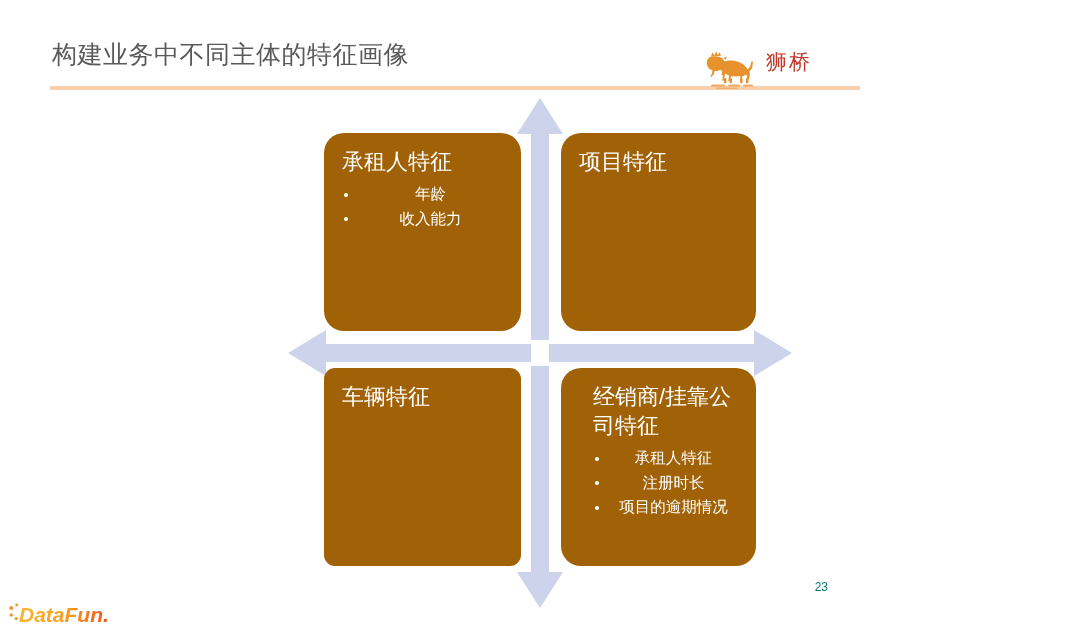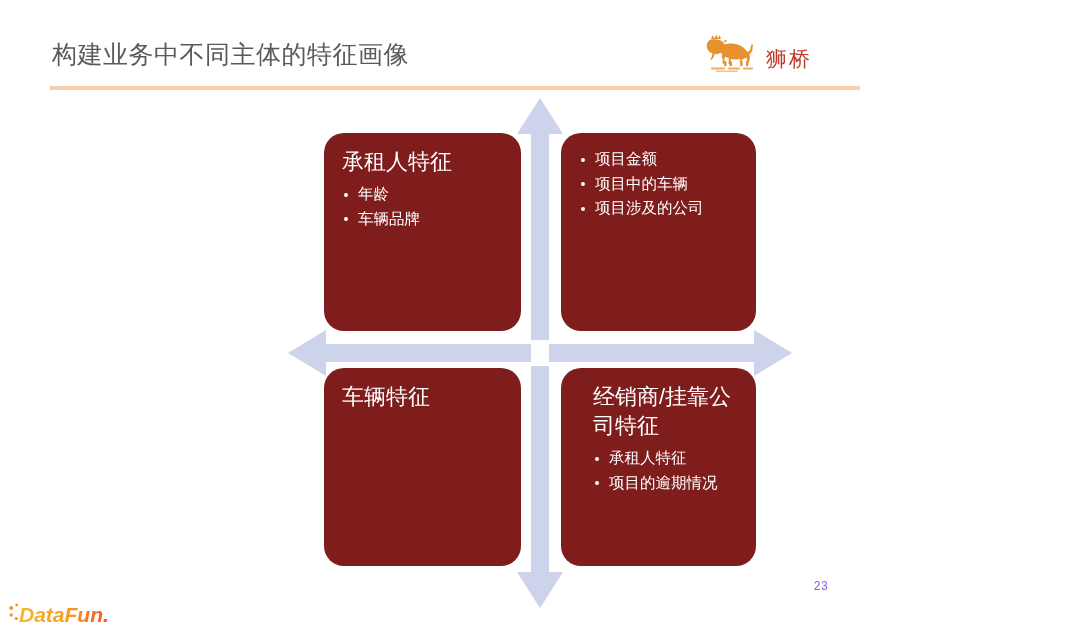--- a/index.html
+++ b/index.html
@@ -41,9 +41,9 @@
   .brand {
     position: absolute;
     right: 48px;
-    top: 31px;
+    top: 48px;
     display: flex;
-    align-items: flex-end;
+    align-items: flex-start;
     gap: 6px;
   }
   .brand-mark {

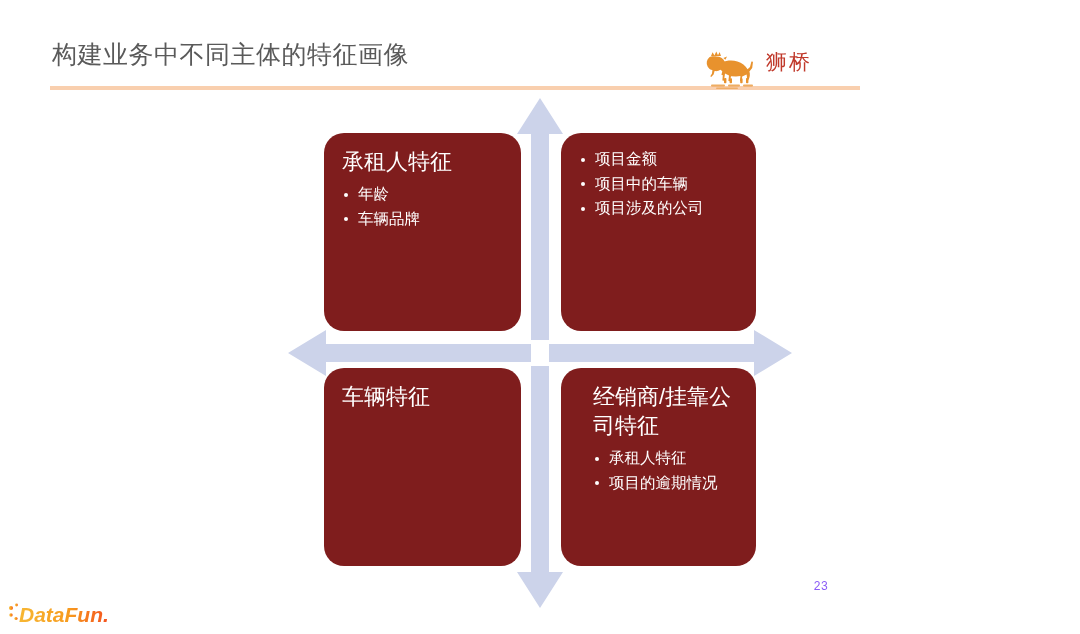--- a/index.html
+++ b/index.html
@@ -72,7 +72,7 @@
   .qbox {
     position: absolute;
     border-radius: 20px;
-    background: #7f1d1d;
+    background: #a16207;
     box-sizing: border-box;
     padding: 14px 18px 10px 18px;
     color: #ffffff;

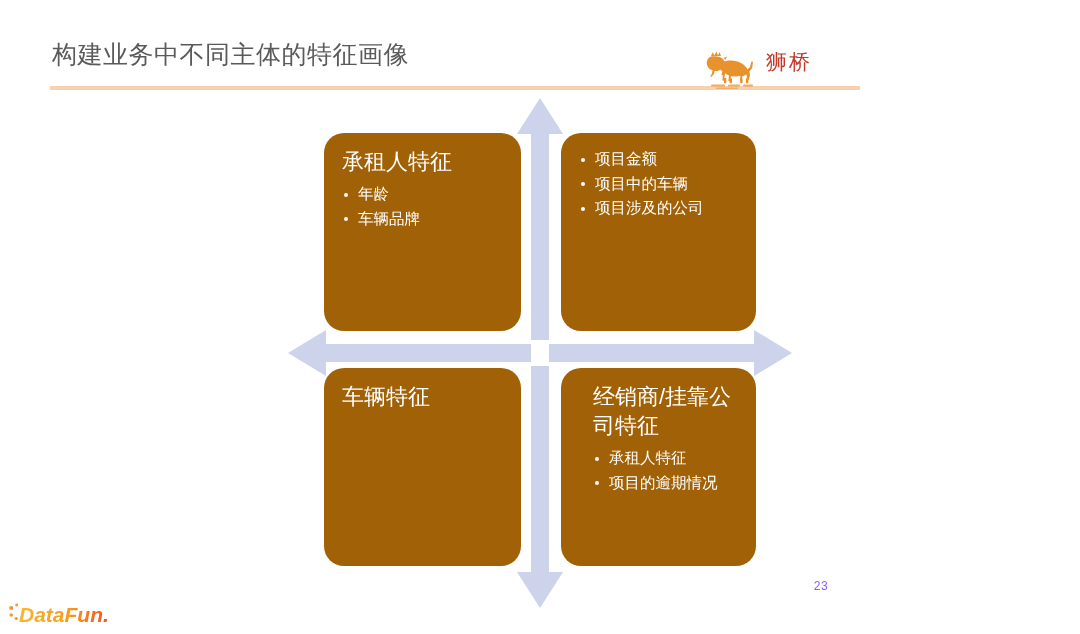--- a/index.html
+++ b/index.html
@@ -196,6 +196,7 @@
   </div>
 
   <div class="qbox tr">
+    <div class="qbox-title">项目特征</div>
     <ul class="qbox-list">
       <li>项目金额</li>
       <li>项目中的车辆</li>

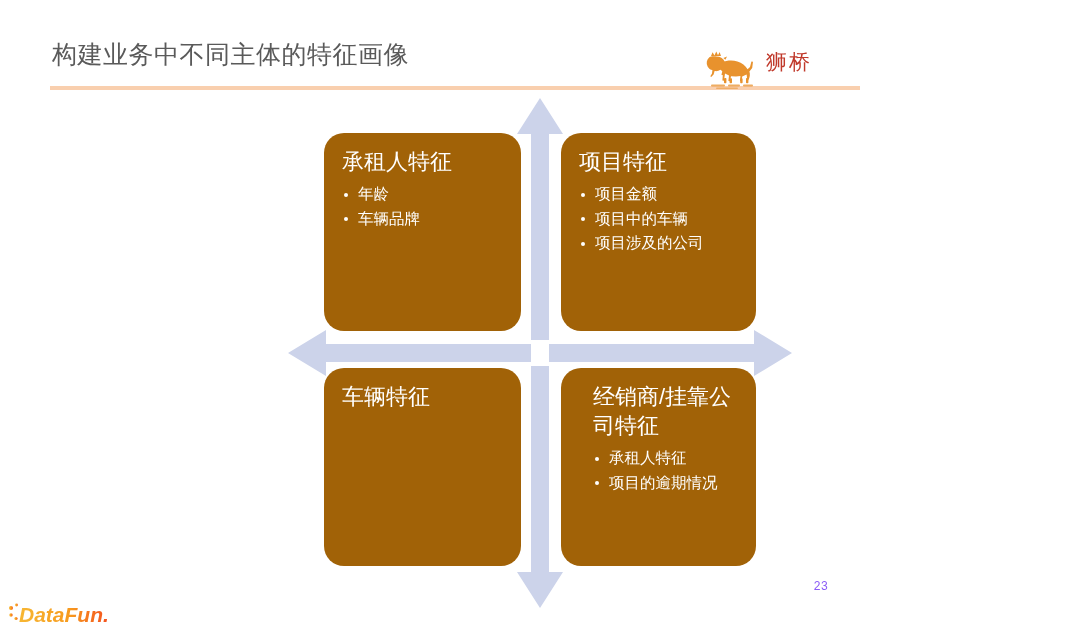--- a/index.html
+++ b/index.html
@@ -93,6 +93,7 @@
     list-style: none;
     margin: 0;
     padding: 0;
+    text-align: center;
   }
   .qbox-list li {
     position: relative;

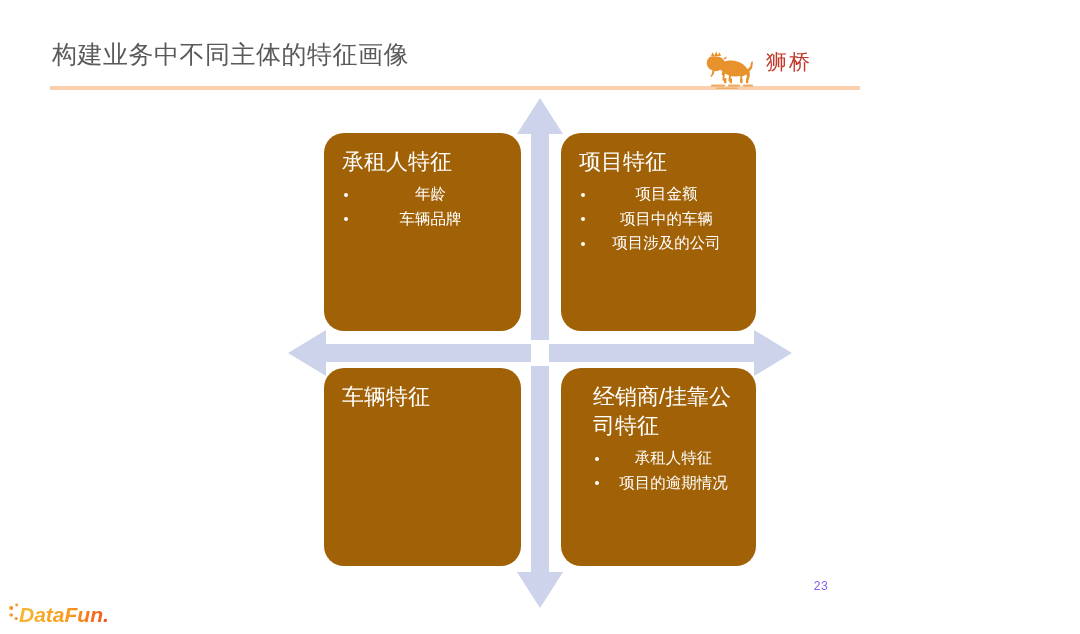--- a/index.html
+++ b/index.html
@@ -198,11 +198,6 @@
 
   <div class="qbox tr">
     <div class="qbox-title">项目特征</div>
-    <ul class="qbox-list">
-      <li>项目金额</li>
-      <li>项目中的车辆</li>
-      <li>项目涉及的公司</li>
-    </ul>
   </div>
 
   <div class="qbox bl">

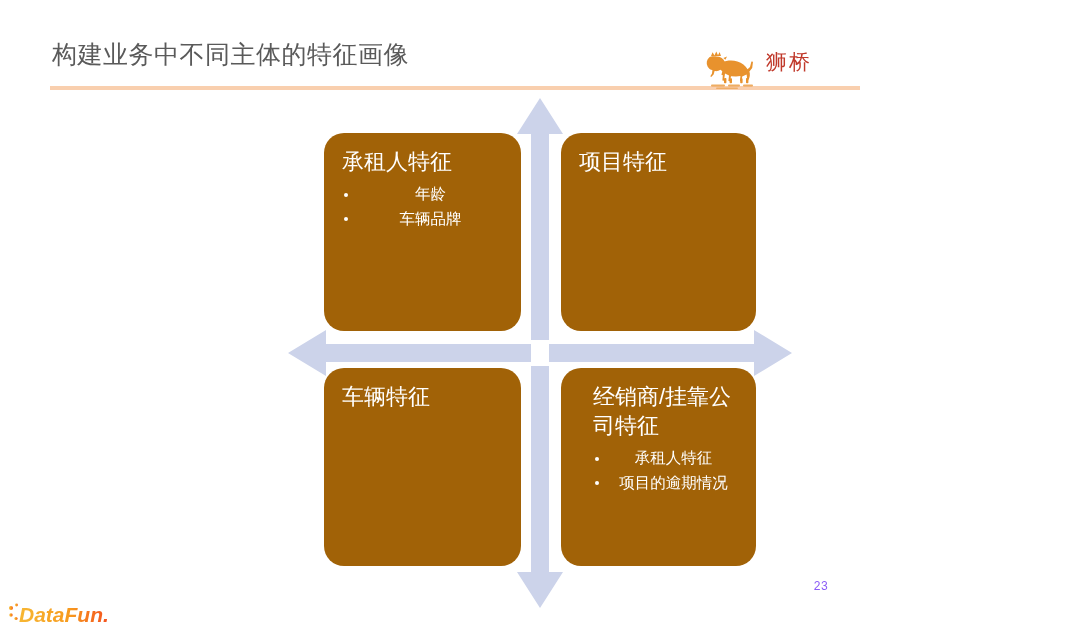--- a/index.html
+++ b/index.html
@@ -192,7 +192,7 @@
     <div class="qbox-title">承租人特征</div>
     <ul class="qbox-list">
       <li>年龄</li>
-      <li>车辆品牌</li>
+      <li>收入能力</li>
     </ul>
   </div>
 

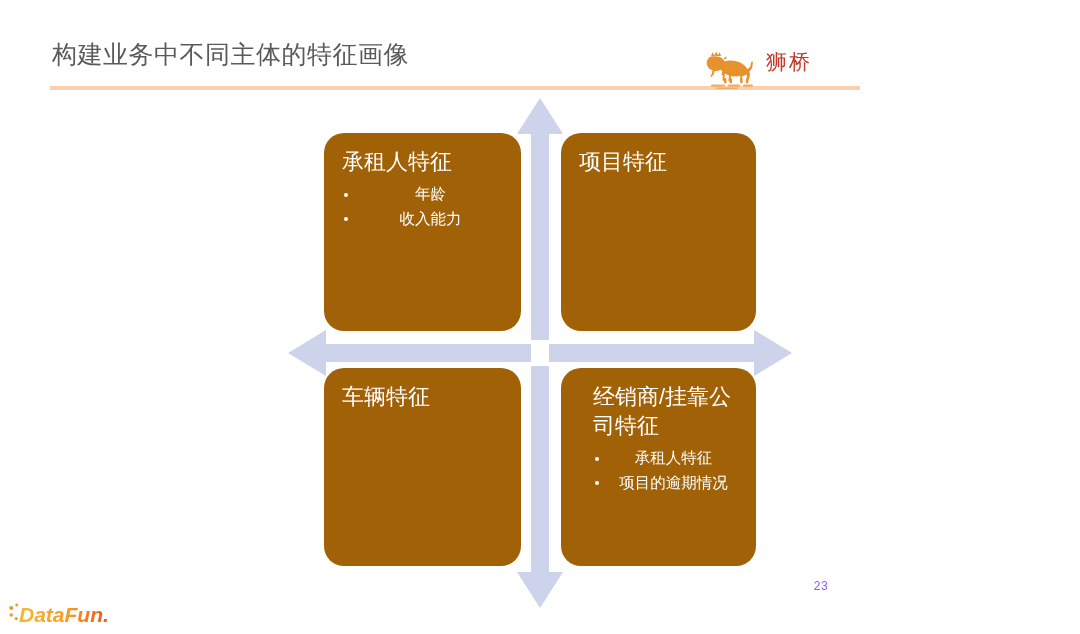--- a/index.html
+++ b/index.html
@@ -79,7 +79,7 @@
   }
   .qbox.tl { left: 324px; top: 133px; width: 197px; height: 198px; }
   .qbox.tr { left: 561px; top: 133px; width: 195px; height: 198px; }
-  .qbox.bl { left: 324px; top: 368px; width: 197px; height: 198px; }
+  .qbox.bl { left: 324px; top: 368px; width: 197px; height: 198px; border-radius: 11px; }
   .qbox.br { left: 561px; top: 368px; width: 195px; height: 198px; padding-left: 32px; }
 
   .qbox-title {

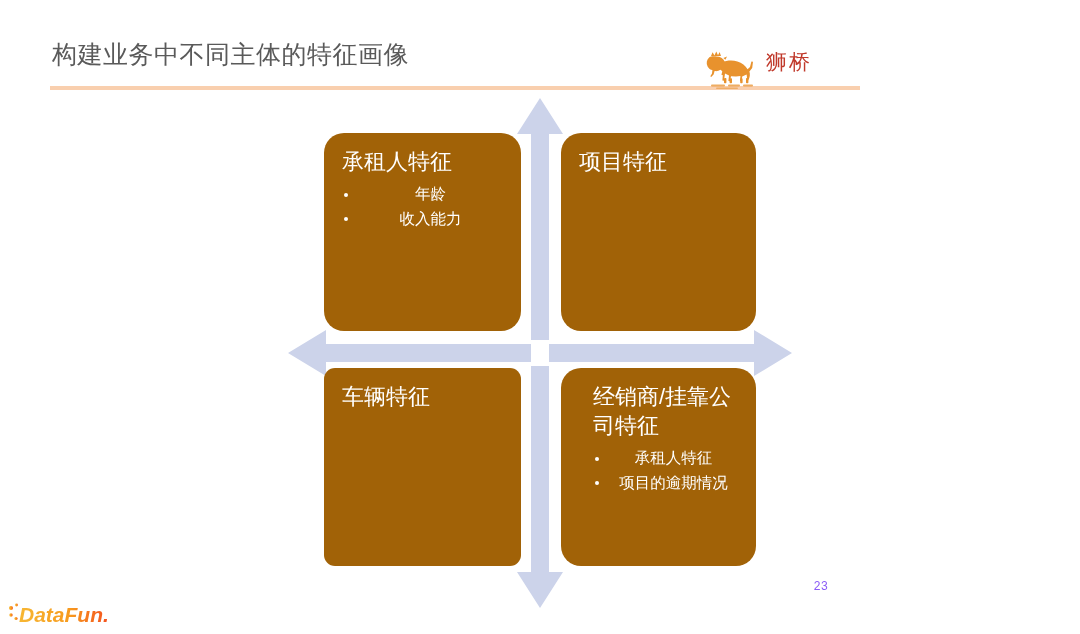--- a/index.html
+++ b/index.html
@@ -208,6 +208,7 @@
     <div class="qbox-title">经销商/挂靠公司特征</div>
     <ul class="qbox-list">
       <li>承租人特征</li>
+      <li>注册时长</li>
       <li>项目的逾期情况</li>
     </ul>
   </div>

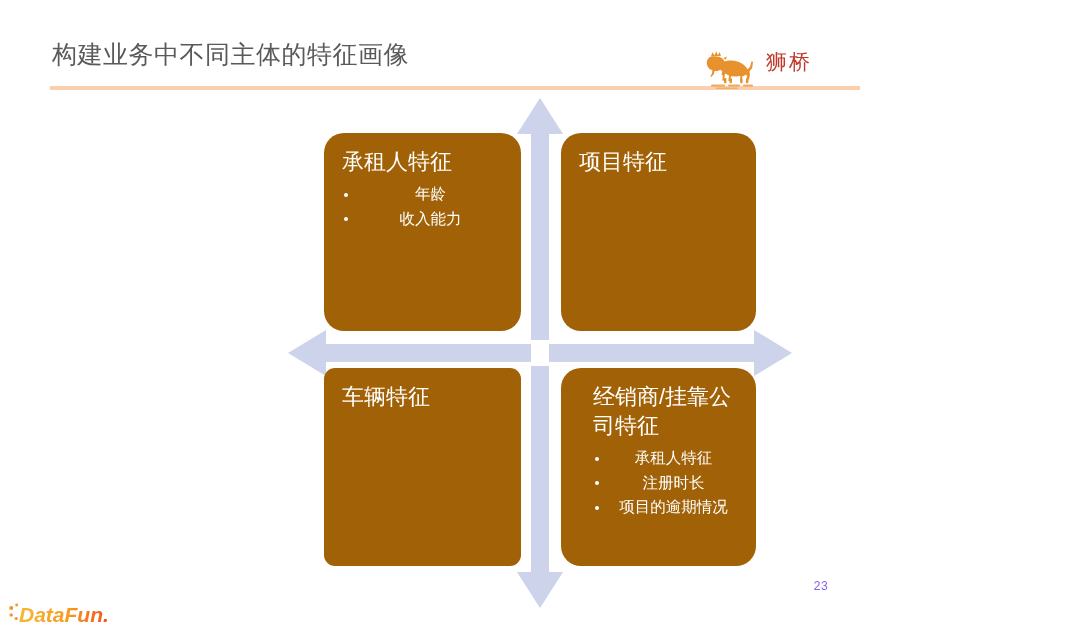--- a/index.html
+++ b/index.html
@@ -120,8 +120,7 @@
     right: 32px;
     bottom: 40px;
     font-size: 12px;
-    color: #8b5cf6;
-    font-family: Liberation Mono, monospace;
+    color: #0f766e;
   }
   .datafun-logo {
     position: absolute;

